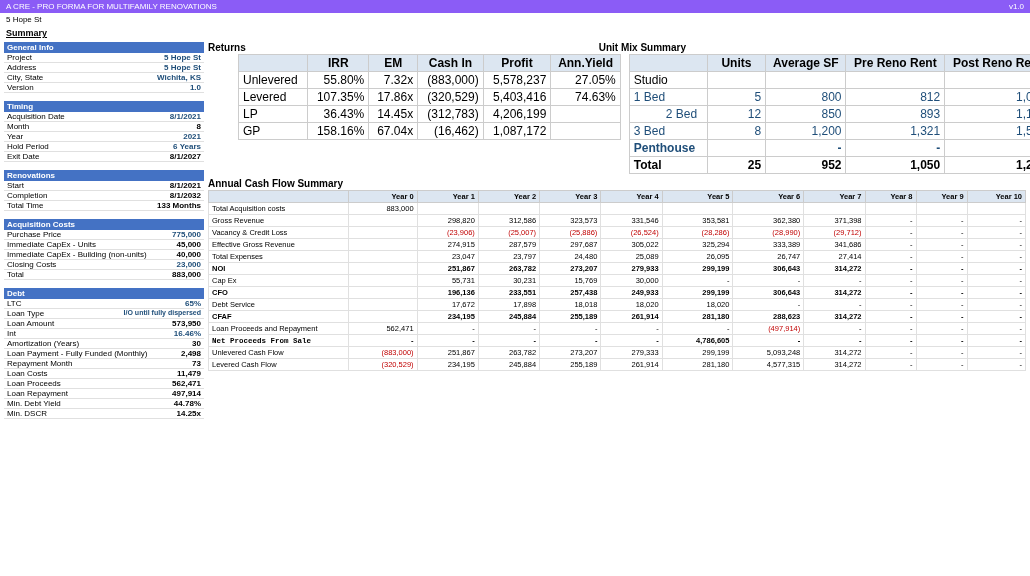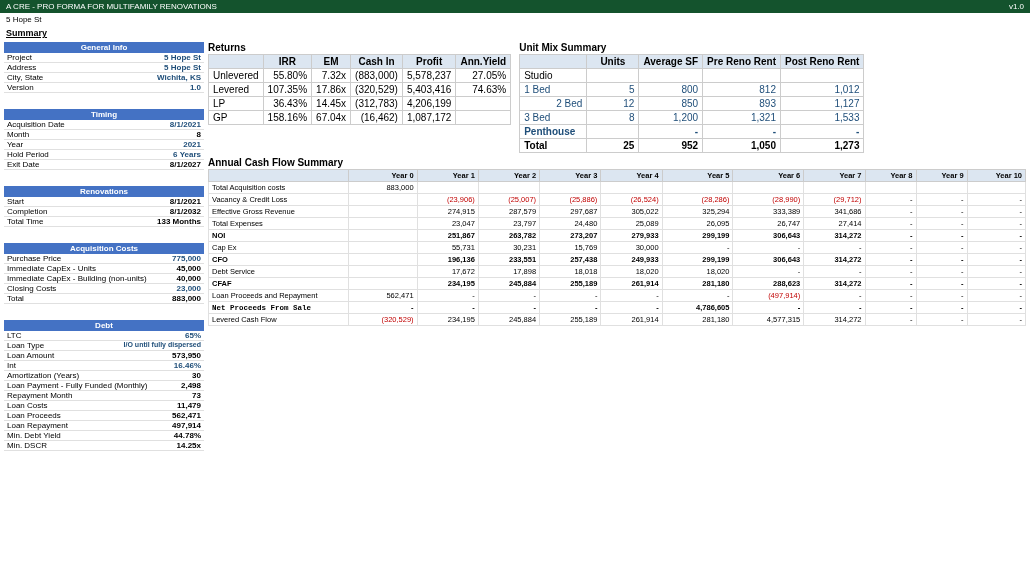--- a/index.html
+++ b/index.html
@@ -13,7 +13,7 @@
       overflow: hidden;
     }
     .top-bar {
-      background: #14532d;
+      background: #8b5cf6;
       color: #fff;
       font-size: 8px;
       padding: 2px 6px;

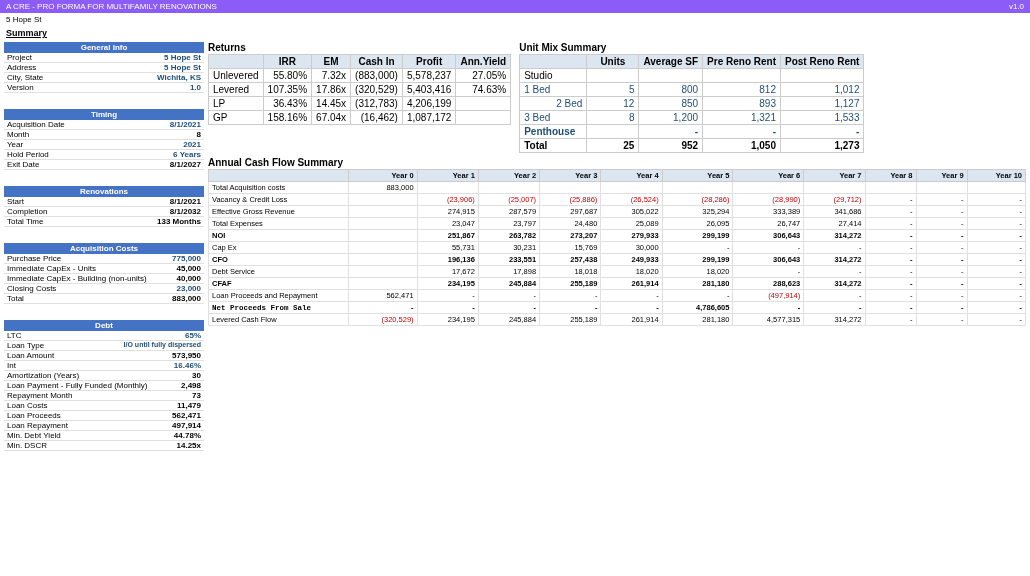--- a/index.html
+++ b/index.html
@@ -42,8 +42,7 @@
       flex-shrink: 0;
     }
     .info-section {
-      margin-bottom: 16px;
-      text-align: center;
+      margin-bottom: 8px;
     }
     .info-section-header {
       background: #4472c4;

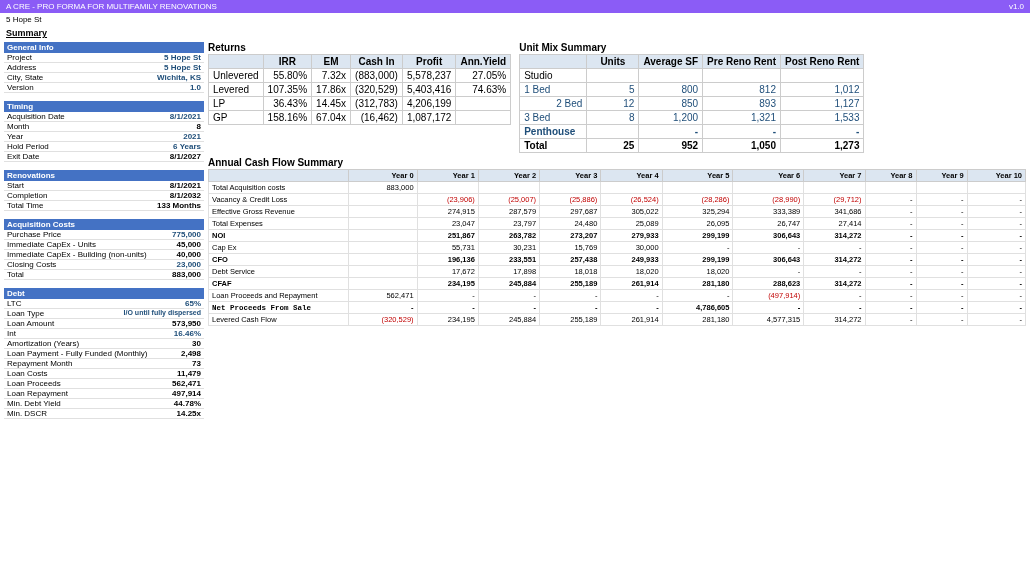--- a/index.html
+++ b/index.html
@@ -68,8 +68,9 @@
     }
     .returns-table, .unit-mix-table {
       border-collapse: collapse;
-      font-size: 10px;
+      font-size: 12px;
       width: 100%;
+      margin-left: 30px;
     }
     .returns-table th, .returns-table td,
     .unit-mix-table th, .unit-mix-table td {

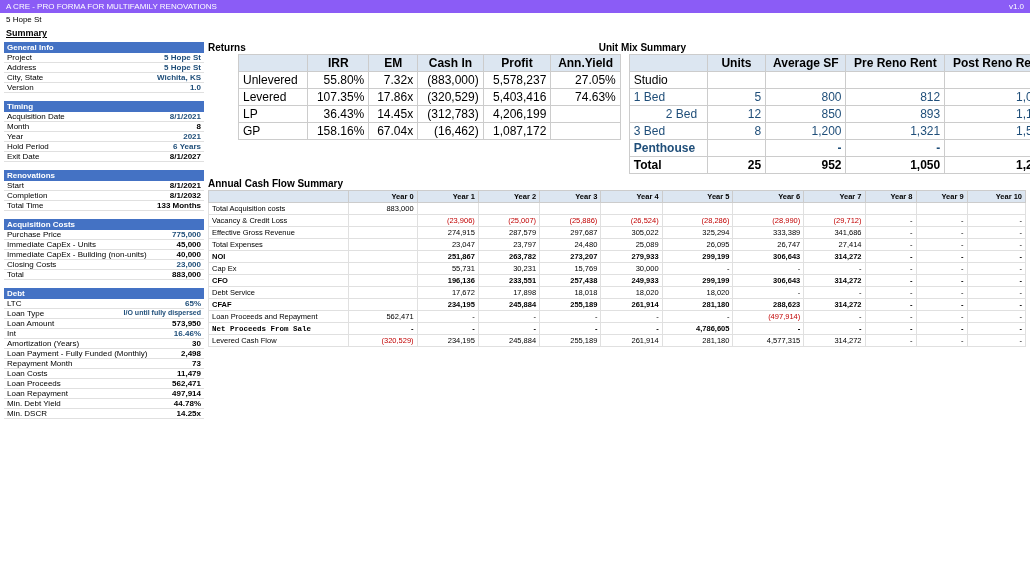--- a/index.html
+++ b/index.html
@@ -432,6 +432,20 @@
               <td></td>
             </tr>
             <tr>
+              <td>Gross Revenue</td>
+              <td></td>
+              <td>298,820</td>
+              <td>312,586</td>
+              <td>323,573</td>
+              <td>331,546</td>
+              <td>353,581</td>
+              <td>362,380</td>
+              <td>371,398</td>
+              <td>-</td>
+              <td>-</td>
+              <td>-</td>
+            </tr>
+            <tr>
               <td>Vacancy &amp; Credit Loss</td>
               <td></td>
               <td style="color: rgb(192, 0, 0);">(23,906)</td>

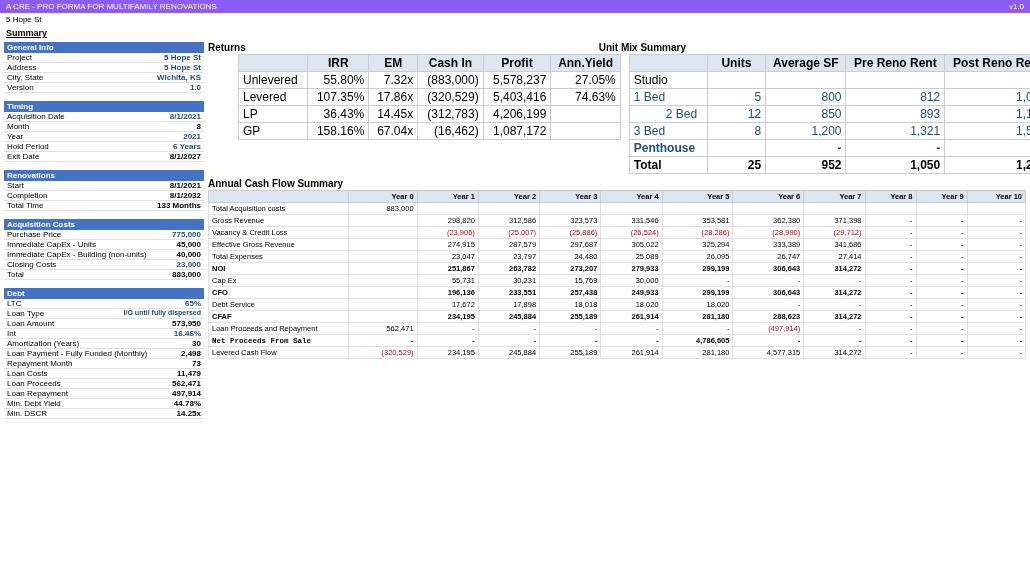--- a/index.html
+++ b/index.html
@@ -586,6 +586,20 @@
               <td style="font-weight: bold;">-</td>
             </tr>
             <tr>
+              <td>Unlevered Cash Flow</td>
+              <td style="color: rgb(192, 0, 0);">(883,000)</td>
+              <td>251,867</td>
+              <td>263,782</td>
+              <td>273,207</td>
+              <td>279,333</td>
+              <td>299,199</td>
+              <td>5,093,248</td>
+              <td>314,272</td>
+              <td>-</td>
+              <td>-</td>
+              <td>-</td>
+            </tr>
+            <tr>
               <td>Levered Cash Flow</td>
               <td style="color: rgb(192, 0, 0);">(320,529)</td>
               <td>234,195</td>

